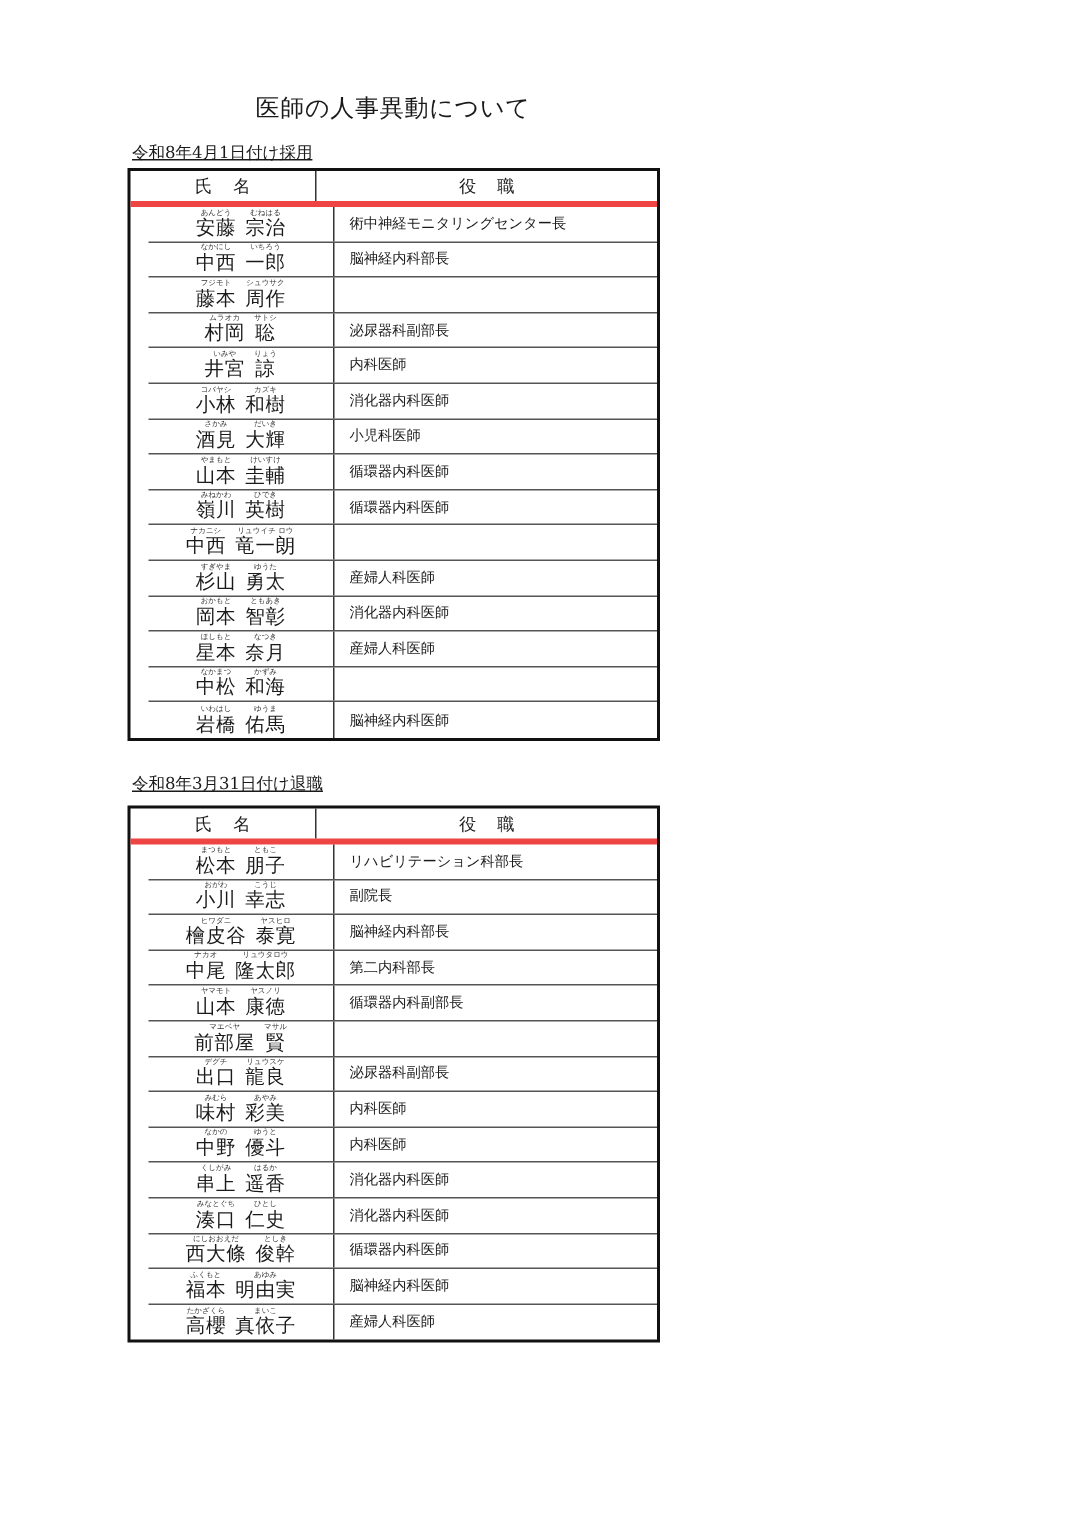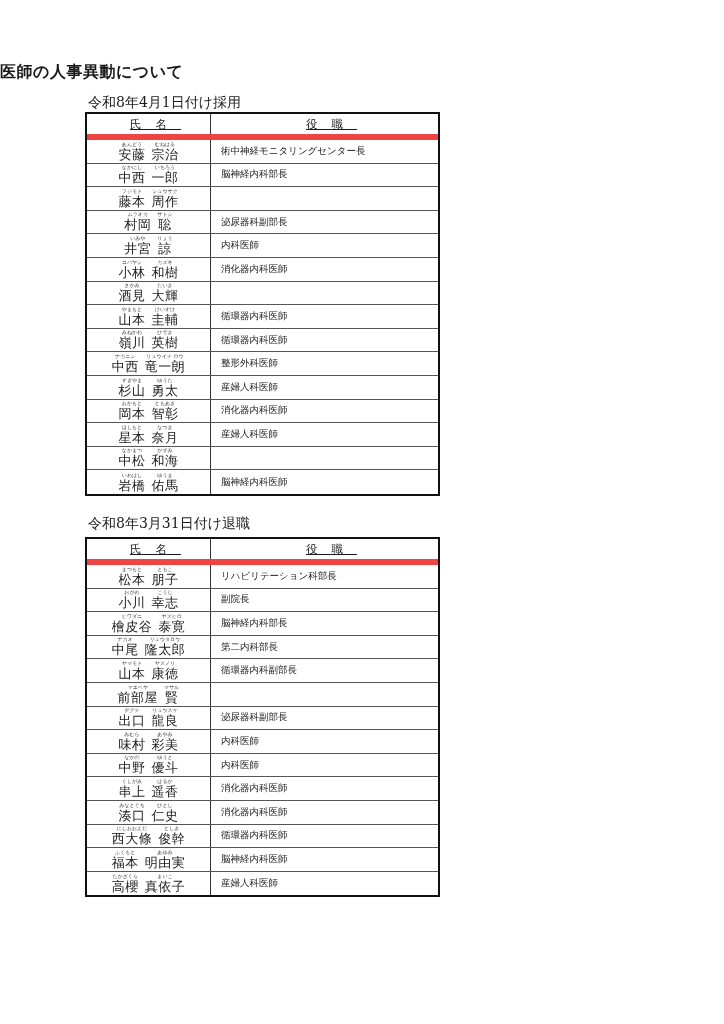--- a/index.html
+++ b/index.html
@@ -8,8 +8,8 @@
     font-family: "DejaVu Serif", "Liberation Serif", serif; color: #1a1a1a;
   }
   .title {
-    position: absolute; left: 0; top: 62px; width: 524px; 
-    font-size: 16px; letter-spacing: 0.5px; font-weight: bold;
+    position: absolute; left: 0; top: 62px; width: 524px; text-align: center;
+    font-size: 16px; letter-spacing: 0.5px;
   }
   .section-label {
     position: absolute; left: 88px; font-size: 14px;

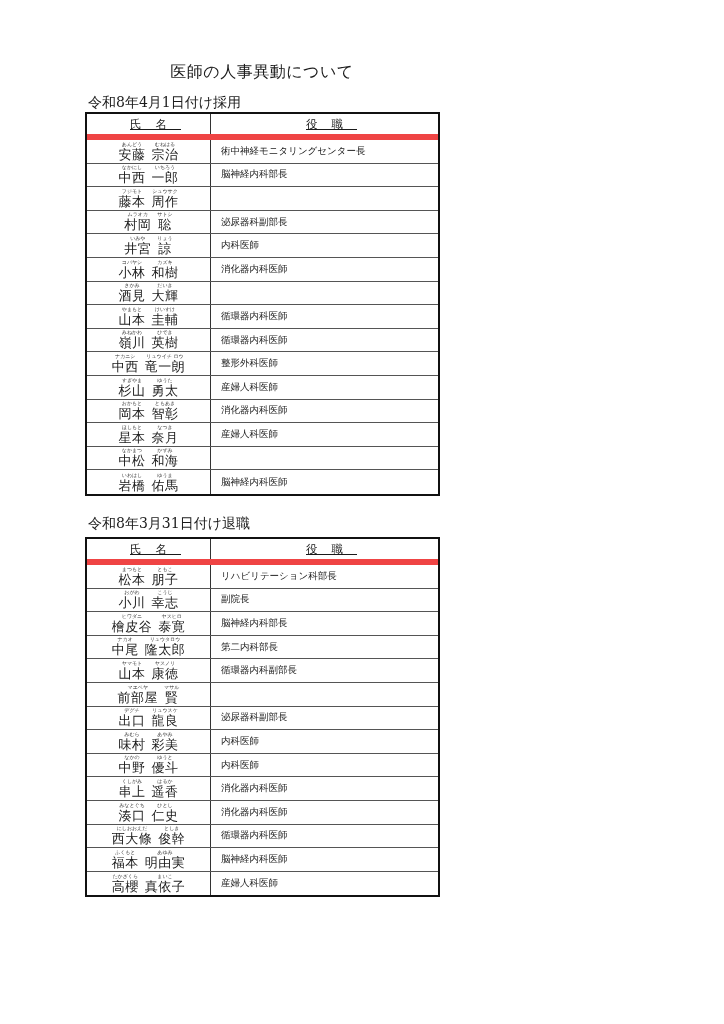--- a/index.html
+++ b/index.html
@@ -12,7 +12,7 @@
     font-size: 16px; letter-spacing: 0.5px;
   }
   .section-label {
-    position: absolute; left: 88px; font-size: 14px;
+    position: absolute; left: 88px; font-size: 11px; text-decoration: underline;
   }
   .tbl {
     position: absolute; left: 85px; width: 355px;

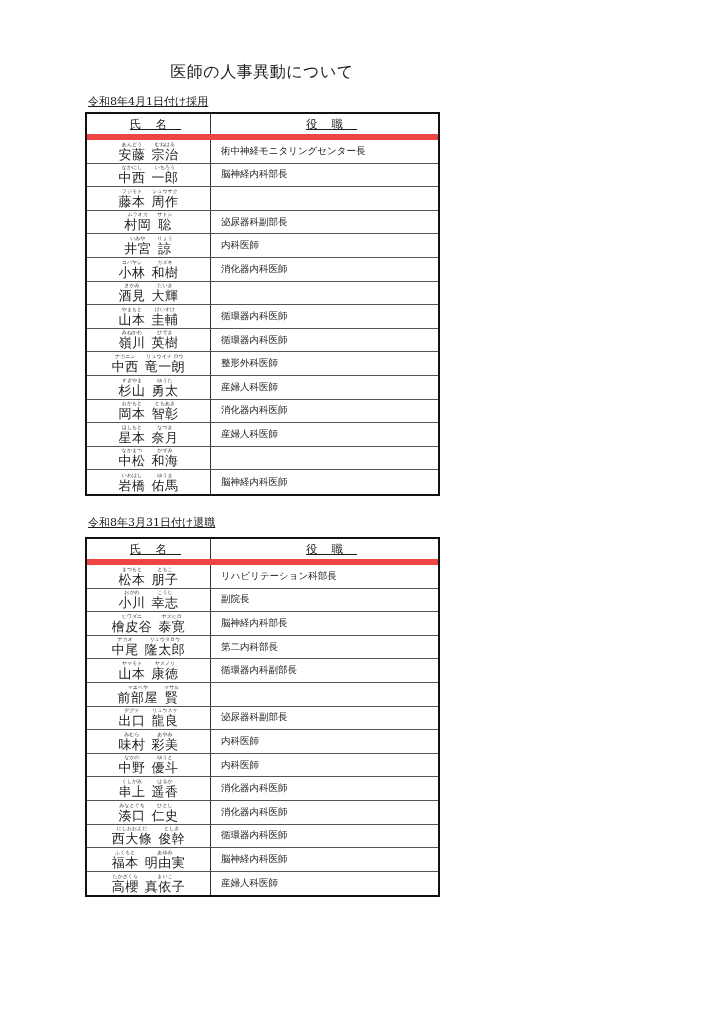--- a/index.html
+++ b/index.html
@@ -19,7 +19,7 @@
     border: 2px solid #111; box-sizing: border-box;
     border-collapse: collapse;
   }
-  .tbl .hdr { display: flex; height: 20px; border-bottom: 6px solid #ef4444; text-decoration: underline; }
+  .tbl .hdr { display: flex; height: 20px; border-bottom: 4px solid #ef4444; }
   .tbl .row { display: flex; height: 23.6px; border-bottom: 1px solid #555; box-sizing: border-box; }
   .tbl .row:last-child { border-bottom: none; }
   .c-name { width: 124px; border-right: 1px solid #333; box-sizing: border-box; position: relative; }

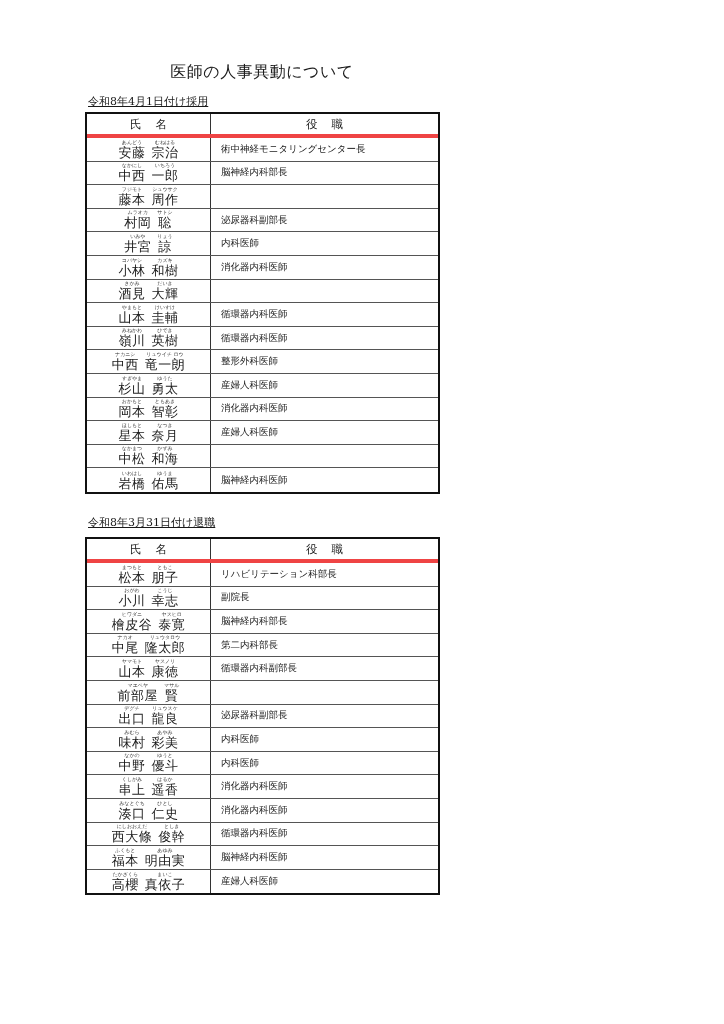--- a/index.html
+++ b/index.html
@@ -20,7 +20,7 @@
     border-collapse: collapse;
   }
   .tbl .hdr { display: flex; height: 20px; border-bottom: 4px solid #ef4444; }
-  .tbl .row { display: flex; height: 23.6px; border-bottom: 1px solid #555; box-sizing: border-box; }
+  .tbl .row { display: flex; height: 23.6px; border-bottom: 1px solid #555; box-sizing: border-box; margin-left: 12px; }
   .tbl .row:last-child { border-bottom: none; }
   .c-name { width: 124px; border-right: 1px solid #333; box-sizing: border-box; position: relative; }
   .c-post { flex: 1; position: relative; }

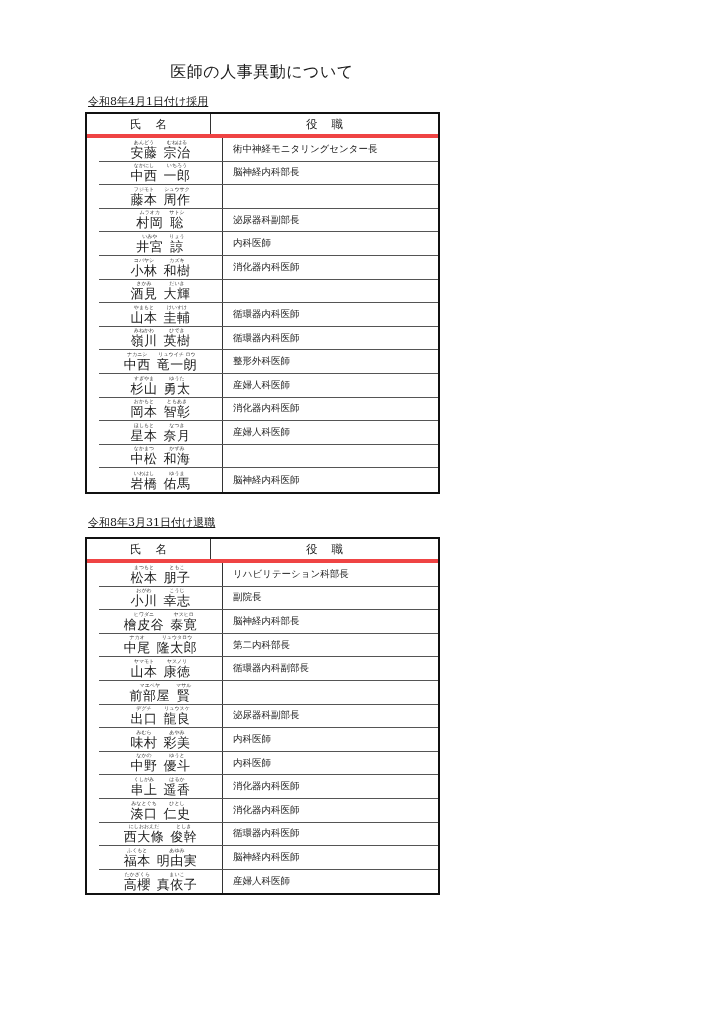--- a/index.html
+++ b/index.html
@@ -168,6 +168,9 @@
           </span>
         </div>
       </div>
+      <div class="c-post">
+        <span class="post">小児科医師</span>
+      </div>
     </div>
     <div class="row">
       <div class="c-name">

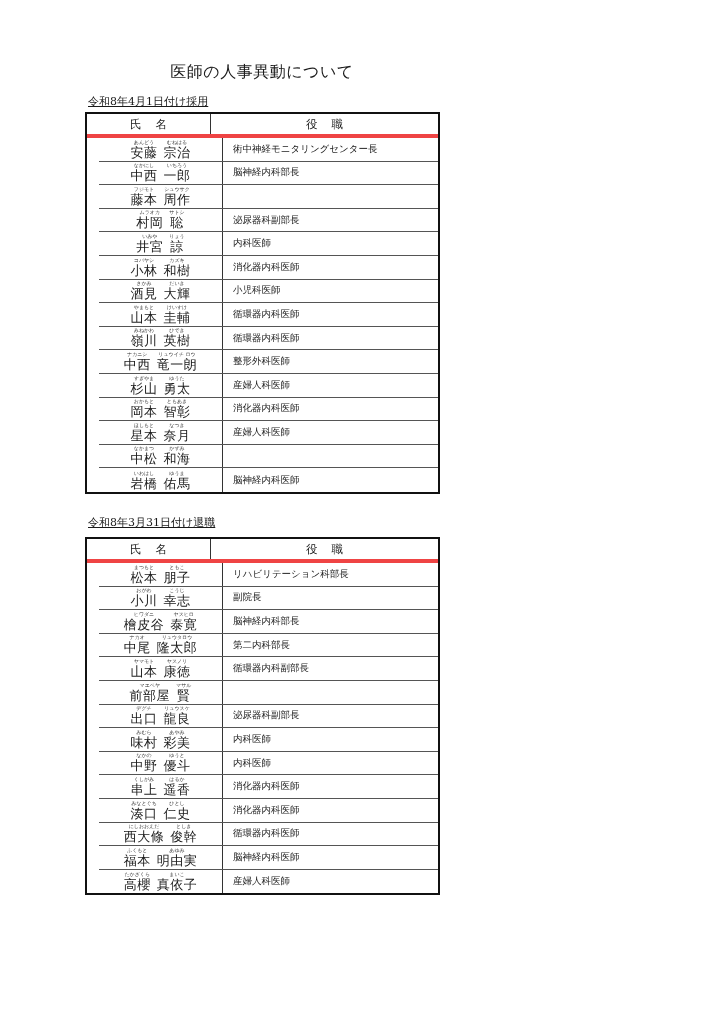--- a/index.html
+++ b/index.html
@@ -219,9 +219,6 @@
           </span>
         </div>
       </div>
-      <div class="c-post">
-        <span class="post">整形外科医師</span>
-      </div>
     </div>
     <div class="row">
       <div class="c-name">

